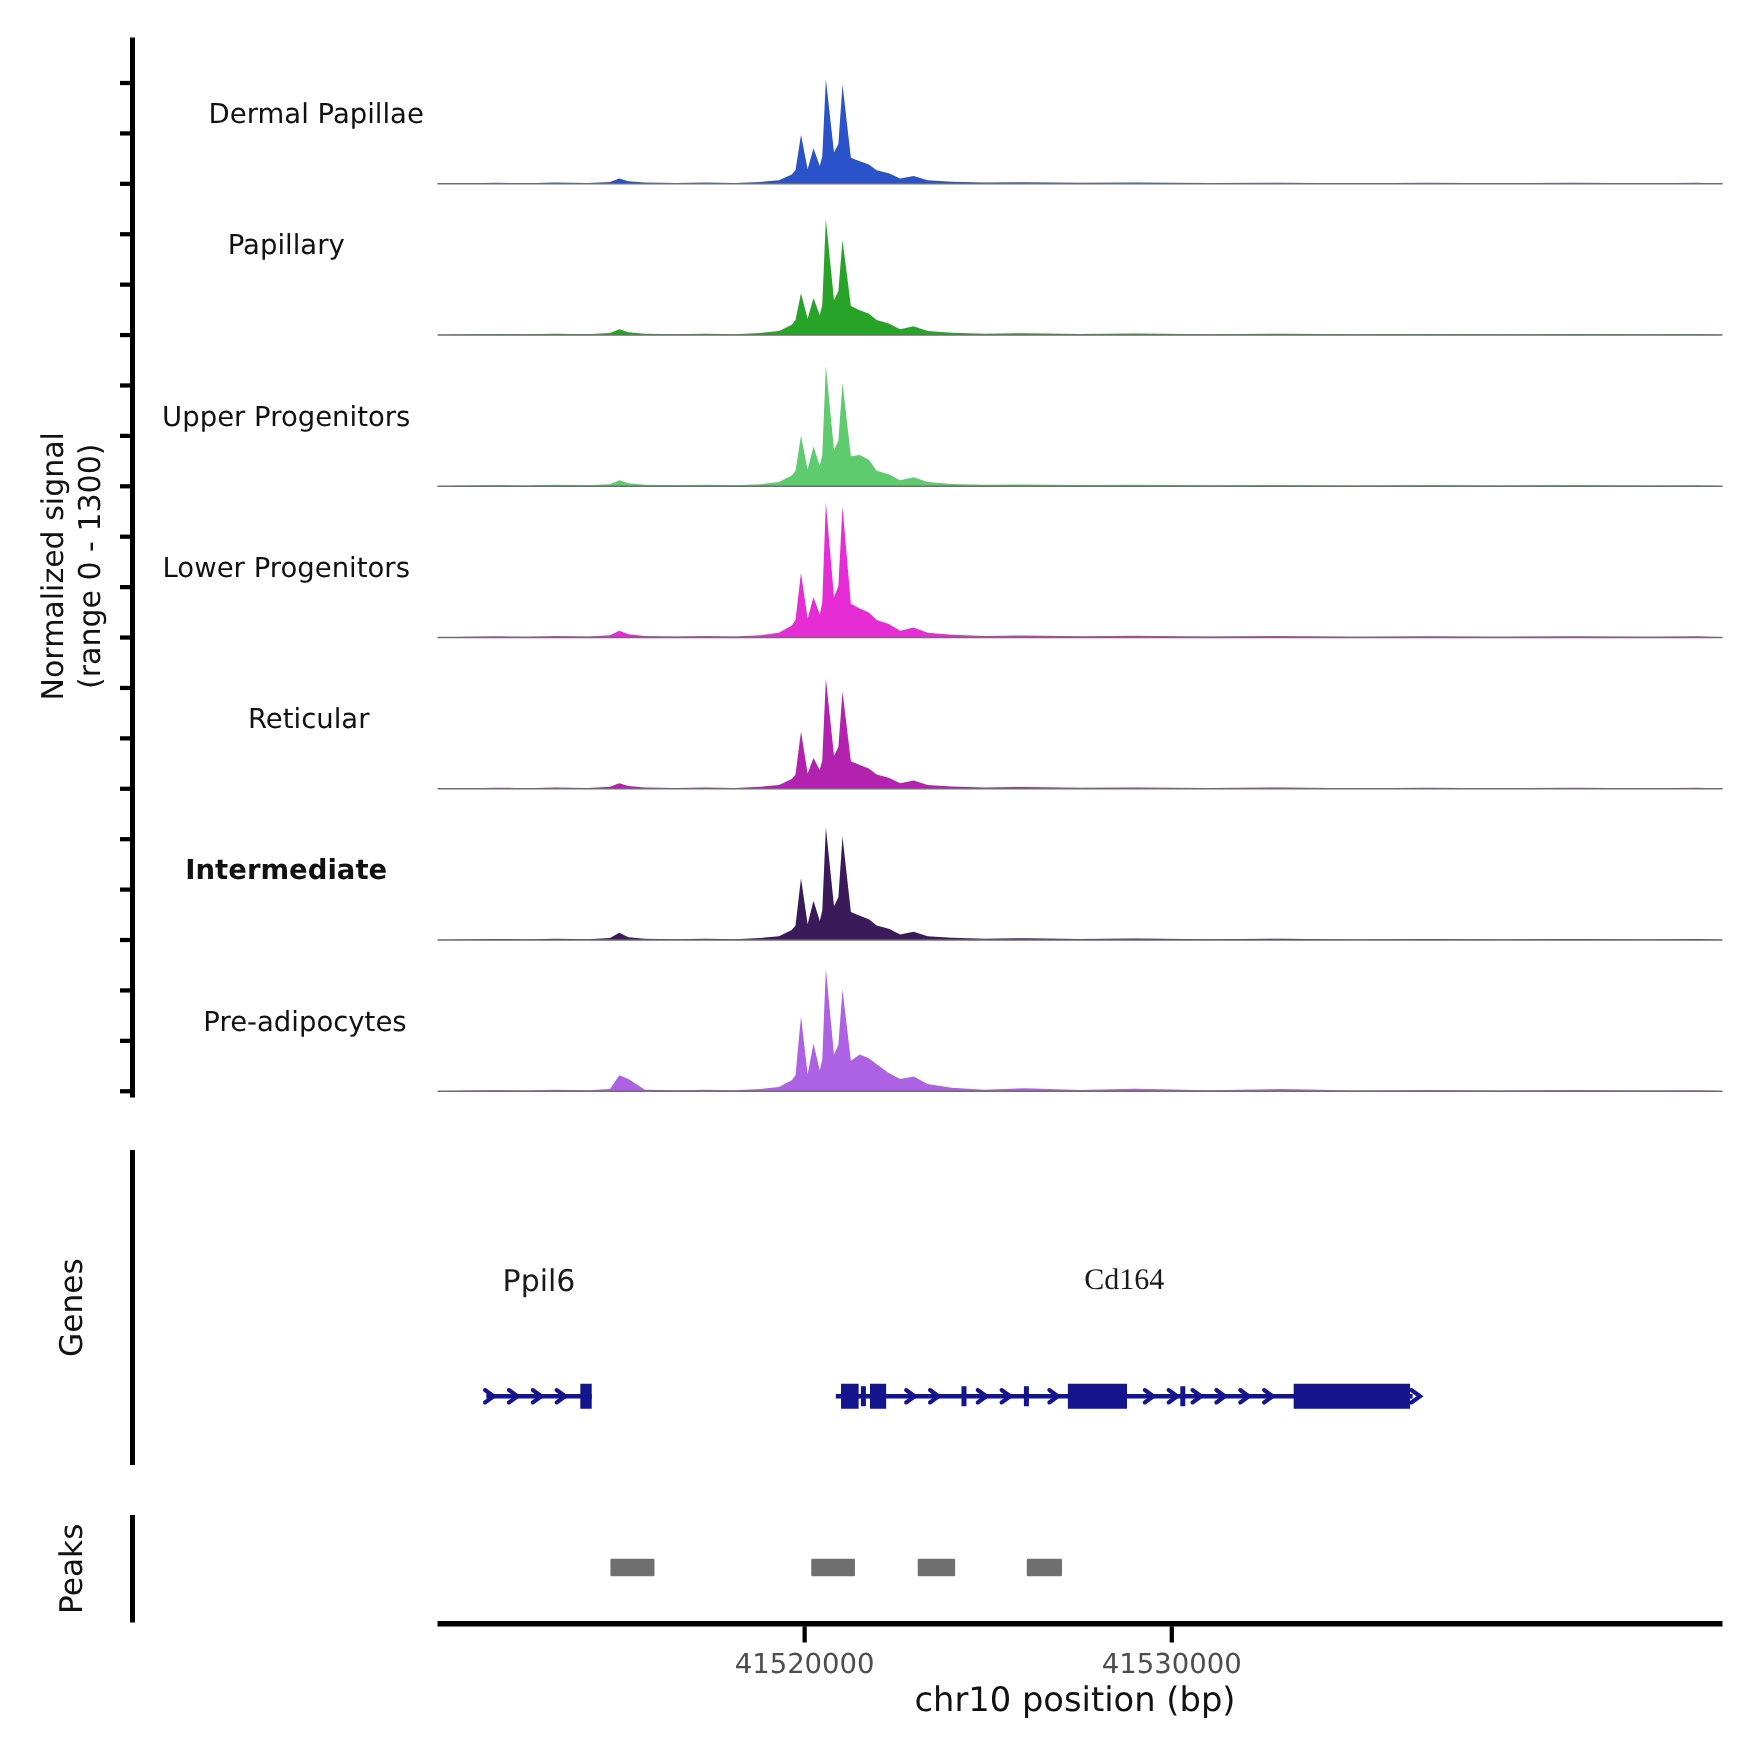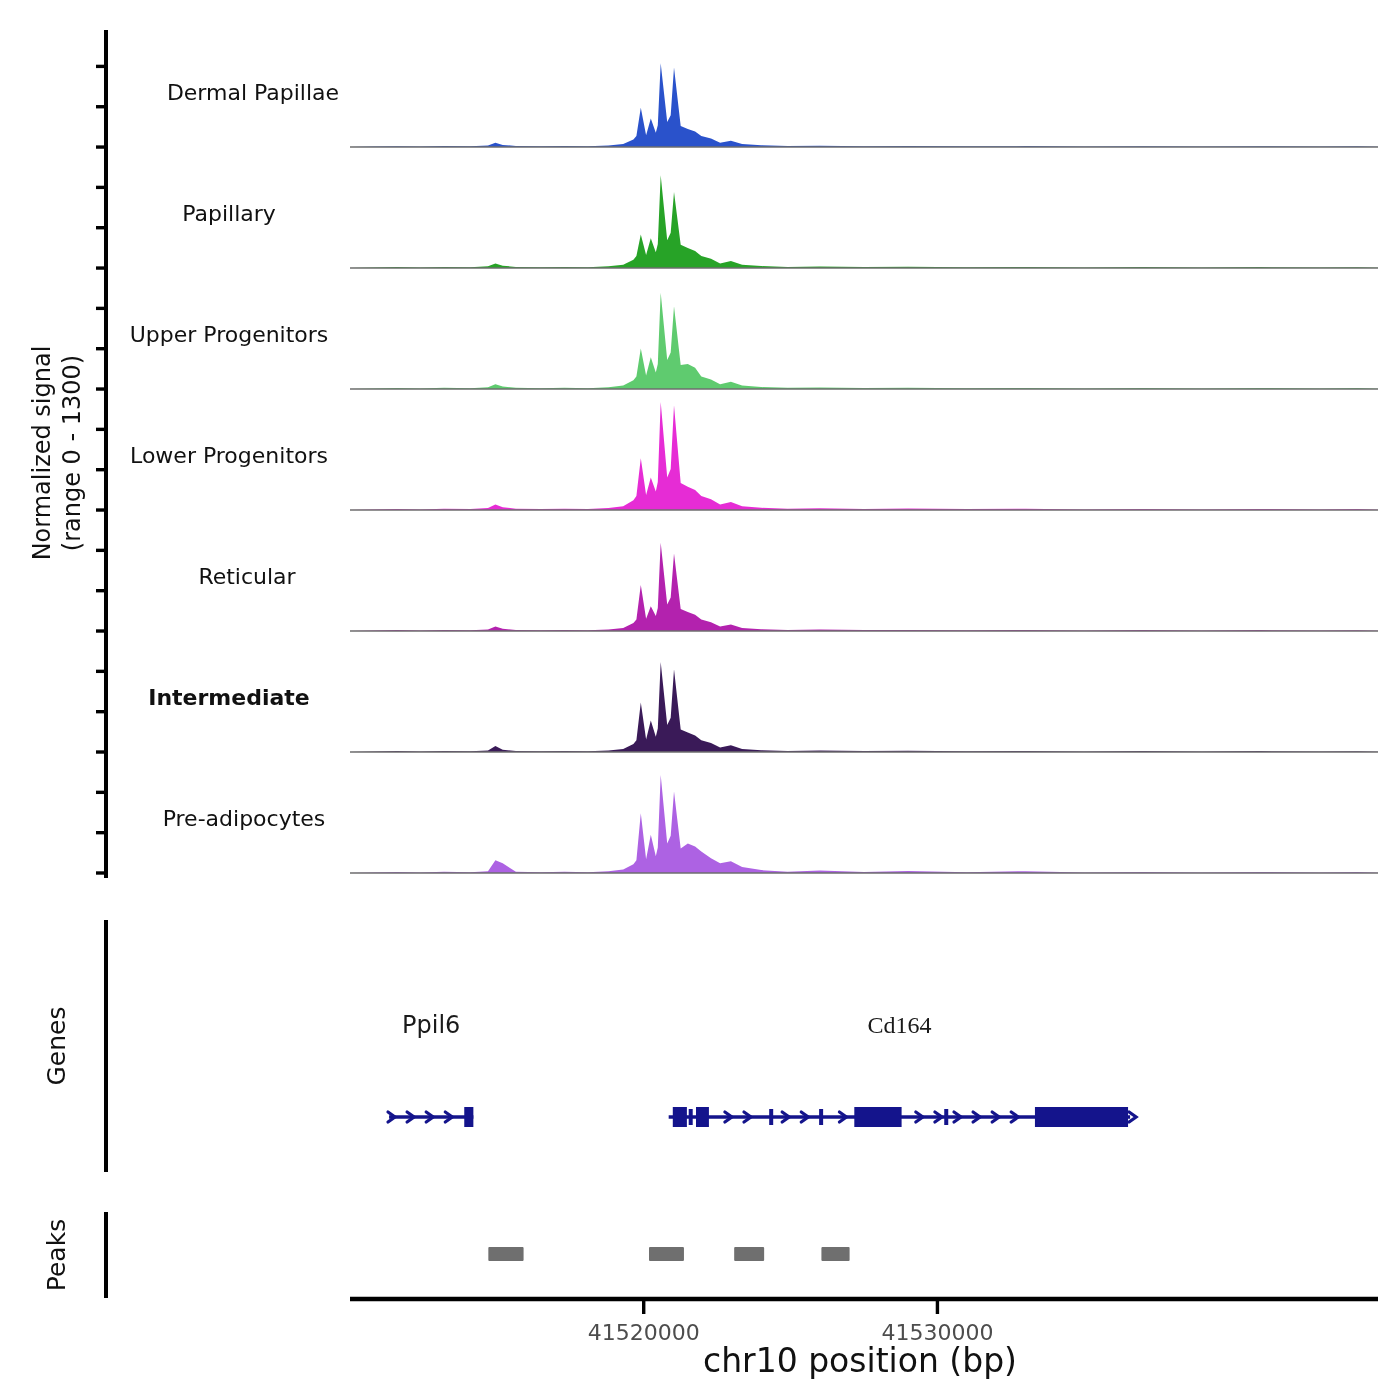--- a/index.html
+++ b/index.html
@@ -102,7 +102,7 @@
 
   <div id="track-labels">
       <div class="abs-label track-label" style="left: 229px; top: 92px; margin-left: 24px;">Dermal Papillae</div>
-      <div class="abs-label track-label" style="left: 229px; top: 213px;">Papillary</div>
+      <div class="abs-label track-label" style="left: 229px; top: 197px;">Papillary</div>
       <div class="abs-label track-label" style="left: 229px; top: 334px;">Upper Progenitors</div>
       <div class="abs-label track-label" style="left: 229px; top: 455px;">Lower Progenitors</div>
       <div class="abs-label track-label" style="left: 247px; top: 576px;">Reticular</div>

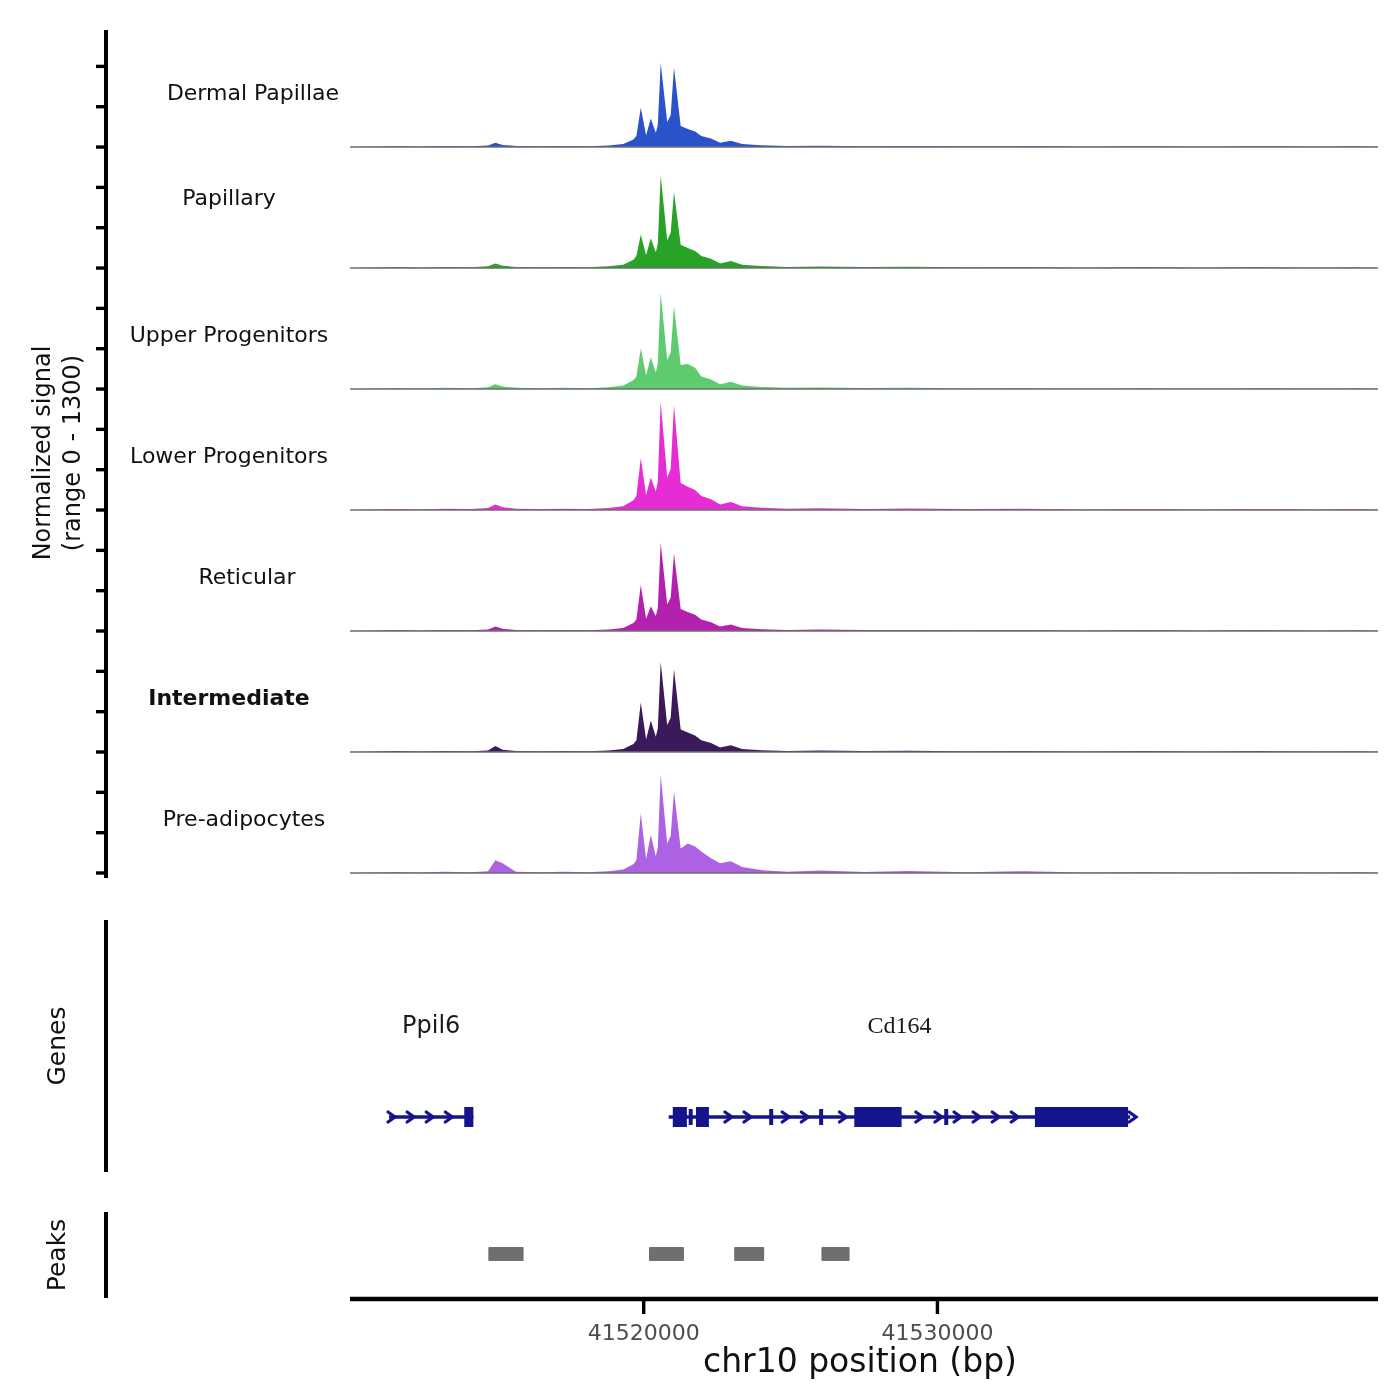--- a/index.html
+++ b/index.html
@@ -16,7 +16,7 @@
   .side-label { font-size:25px; }
   .gene-name { font-size:24px; color:#1a1a1a; }
   .x-tick-label { font-size:22px; color:#4d4d4d;text-align:right; }
-  .x-axis-title { font-size:33px; color:#111111; }
+  .x-axis-title { font-size:27px; color:#111111; }
 </style>
 </head>
 <body>

